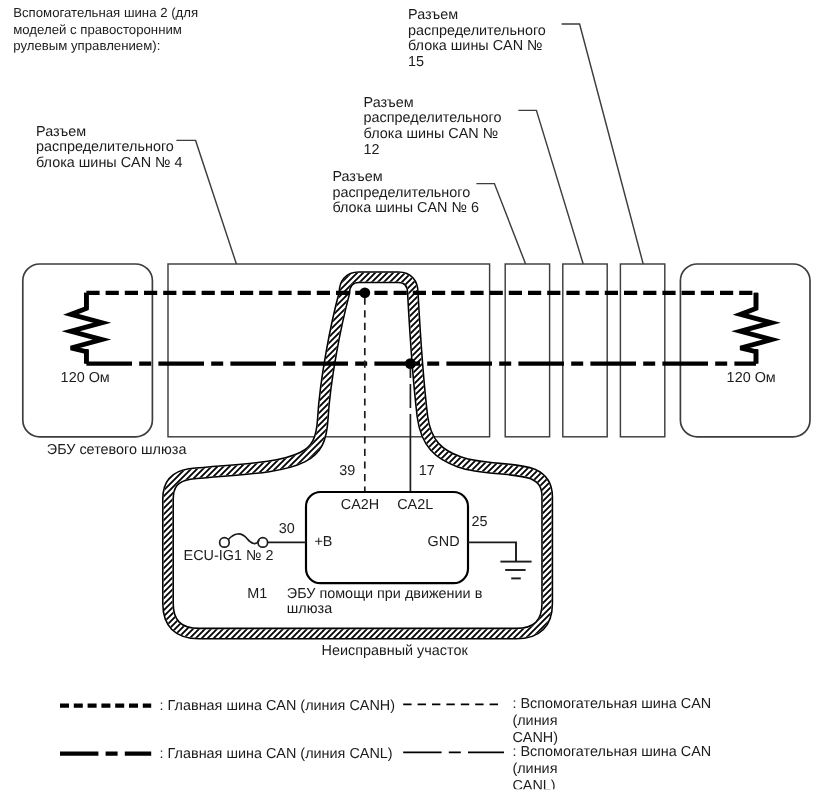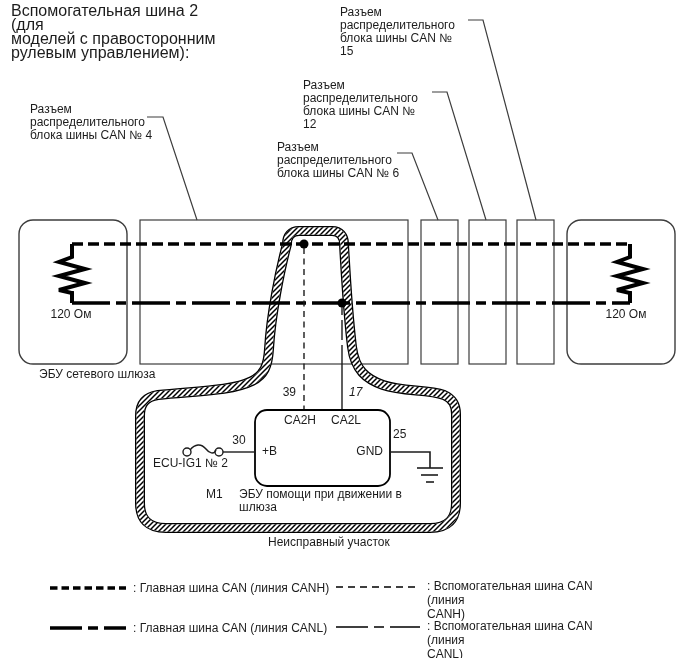--- a/index.html
+++ b/index.html
@@ -11,7 +11,7 @@
   .t{
     position:absolute;white-space:pre-line;font-size:12px;line-height:13px;color:#1c1c1c;
   }
-  .title{font-size:16px;line-height:14px;}
+  .title{font-size:11px;line-height:14px;}
   .ctr{text-align:center;}
   .rt{text-align:right;}
   .legend-label{line-height:14px;}

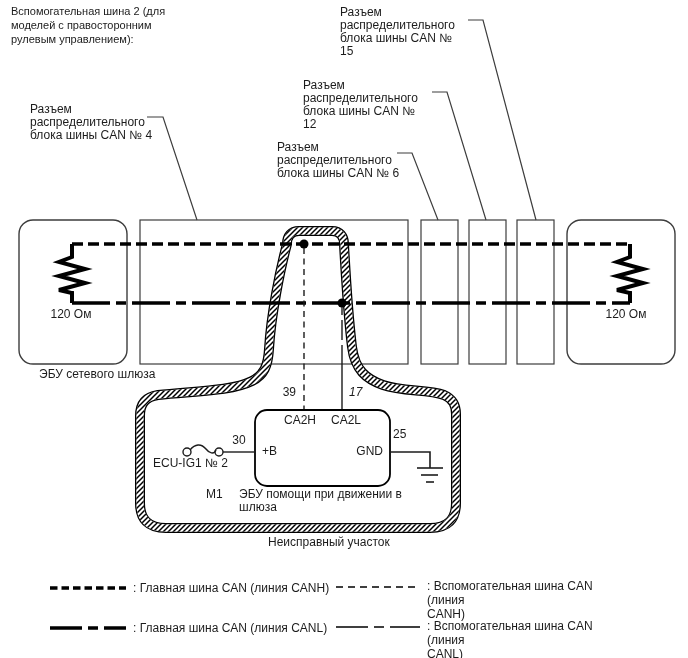--- a/index.html
+++ b/index.html
@@ -145,7 +145,7 @@
   <div class="t" style="left:19px;top:368px;width:130px;margin-left:20px;">ЭБУ сетевого шлюза</div>
 
   <div class="t rt" style="left:270px;top:386px;width:26px;">39</div>
-  <div class="t" style="left:349px;top:386px;width:26px;font-style:italic;">17</div>
+  <div class="t" style="left:349px;top:386px;width:26px;">17</div>
   <div class="t ctr" style="left:280px;top:414px;width:40px;">CA2H</div>
   <div class="t ctr" style="left:326px;top:414px;width:40px;">CA2L</div>
 

